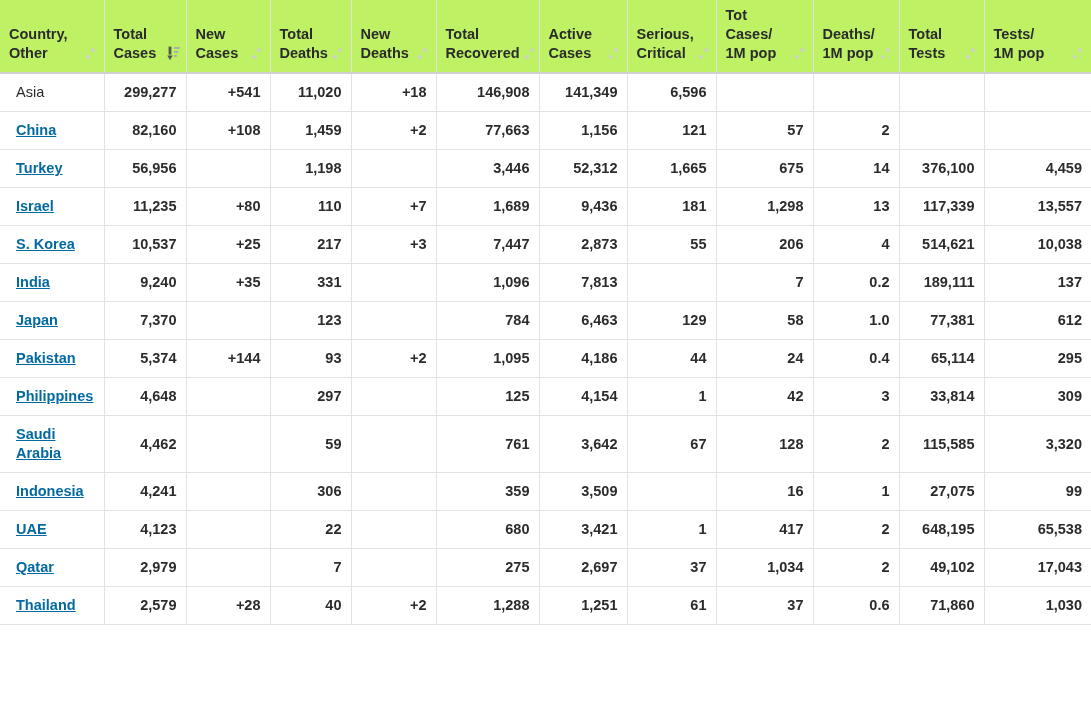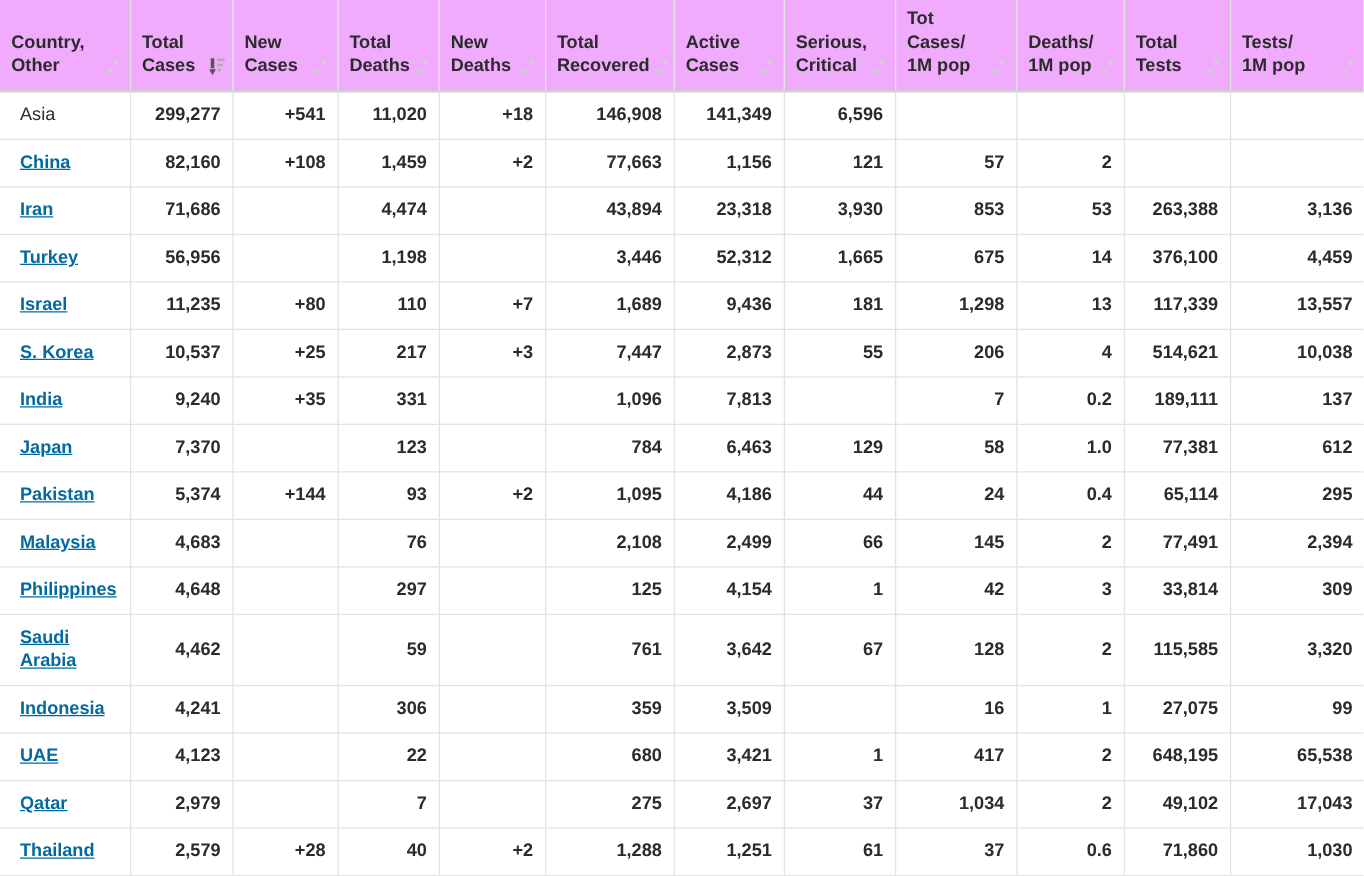--- a/index.html
+++ b/index.html
@@ -39,7 +39,7 @@
     line-height: 19px;
     border-left: 1px solid #e2e2e2;
     border-bottom: 2px solid #d0d0d0;
-    background: #f0abfc;
+    background: #bef264;
     box-sizing: border-box;
     height: 55px;
   }

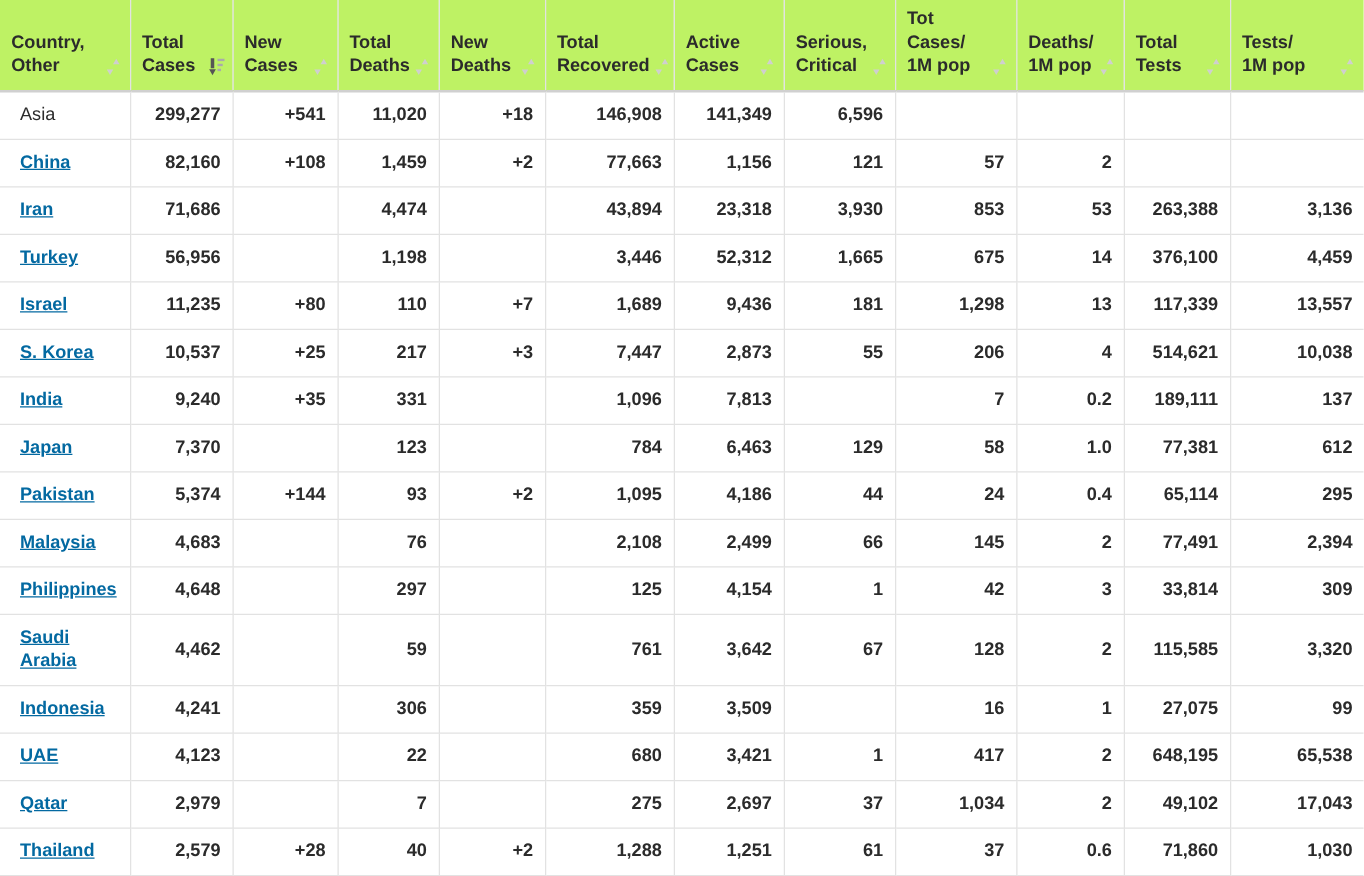--- a/index.html
+++ b/index.html
@@ -320,20 +320,6 @@
           <td class="blank"></td>
         </tr>
         <tr class="row-country">
-          <td><span class="country-link">Iran</span></td>
-          <td>71,686</td>
-          <td class="blank"></td>
-          <td>4,474</td>
-          <td class="blank"></td>
-          <td>43,894</td>
-          <td>23,318</td>
-          <td>3,930</td>
-          <td>853</td>
-          <td>53</td>
-          <td>263,388</td>
-          <td>3,136</td>
-        </tr>
-        <tr class="row-country">
           <td><span class="country-link">Turkey</span></td>
           <td>56,956</td>
           <td class="blank"></td>

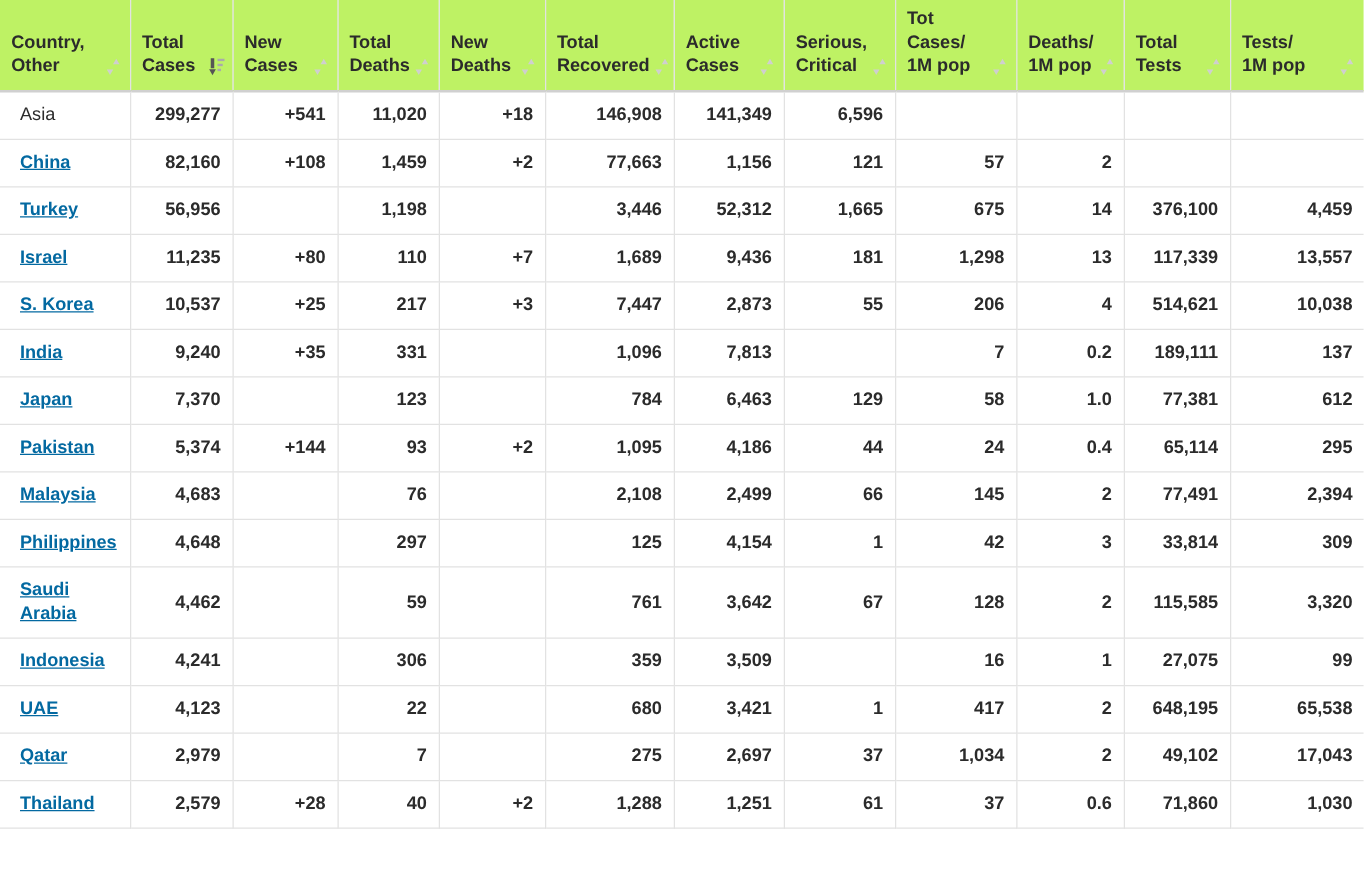--- a/index.html
+++ b/index.html
@@ -404,20 +404,6 @@
           <td>295</td>
         </tr>
         <tr class="row-country">
-          <td><span class="country-link">Malaysia</span></td>
-          <td>4,683</td>
-          <td class="blank"></td>
-          <td>76</td>
-          <td class="blank"></td>
-          <td>2,108</td>
-          <td>2,499</td>
-          <td>66</td>
-          <td>145</td>
-          <td>2</td>
-          <td>77,491</td>
-          <td>2,394</td>
-        </tr>
-        <tr class="row-country">
           <td><span class="country-link">Philippines</span></td>
           <td>4,648</td>
           <td class="blank"></td>

